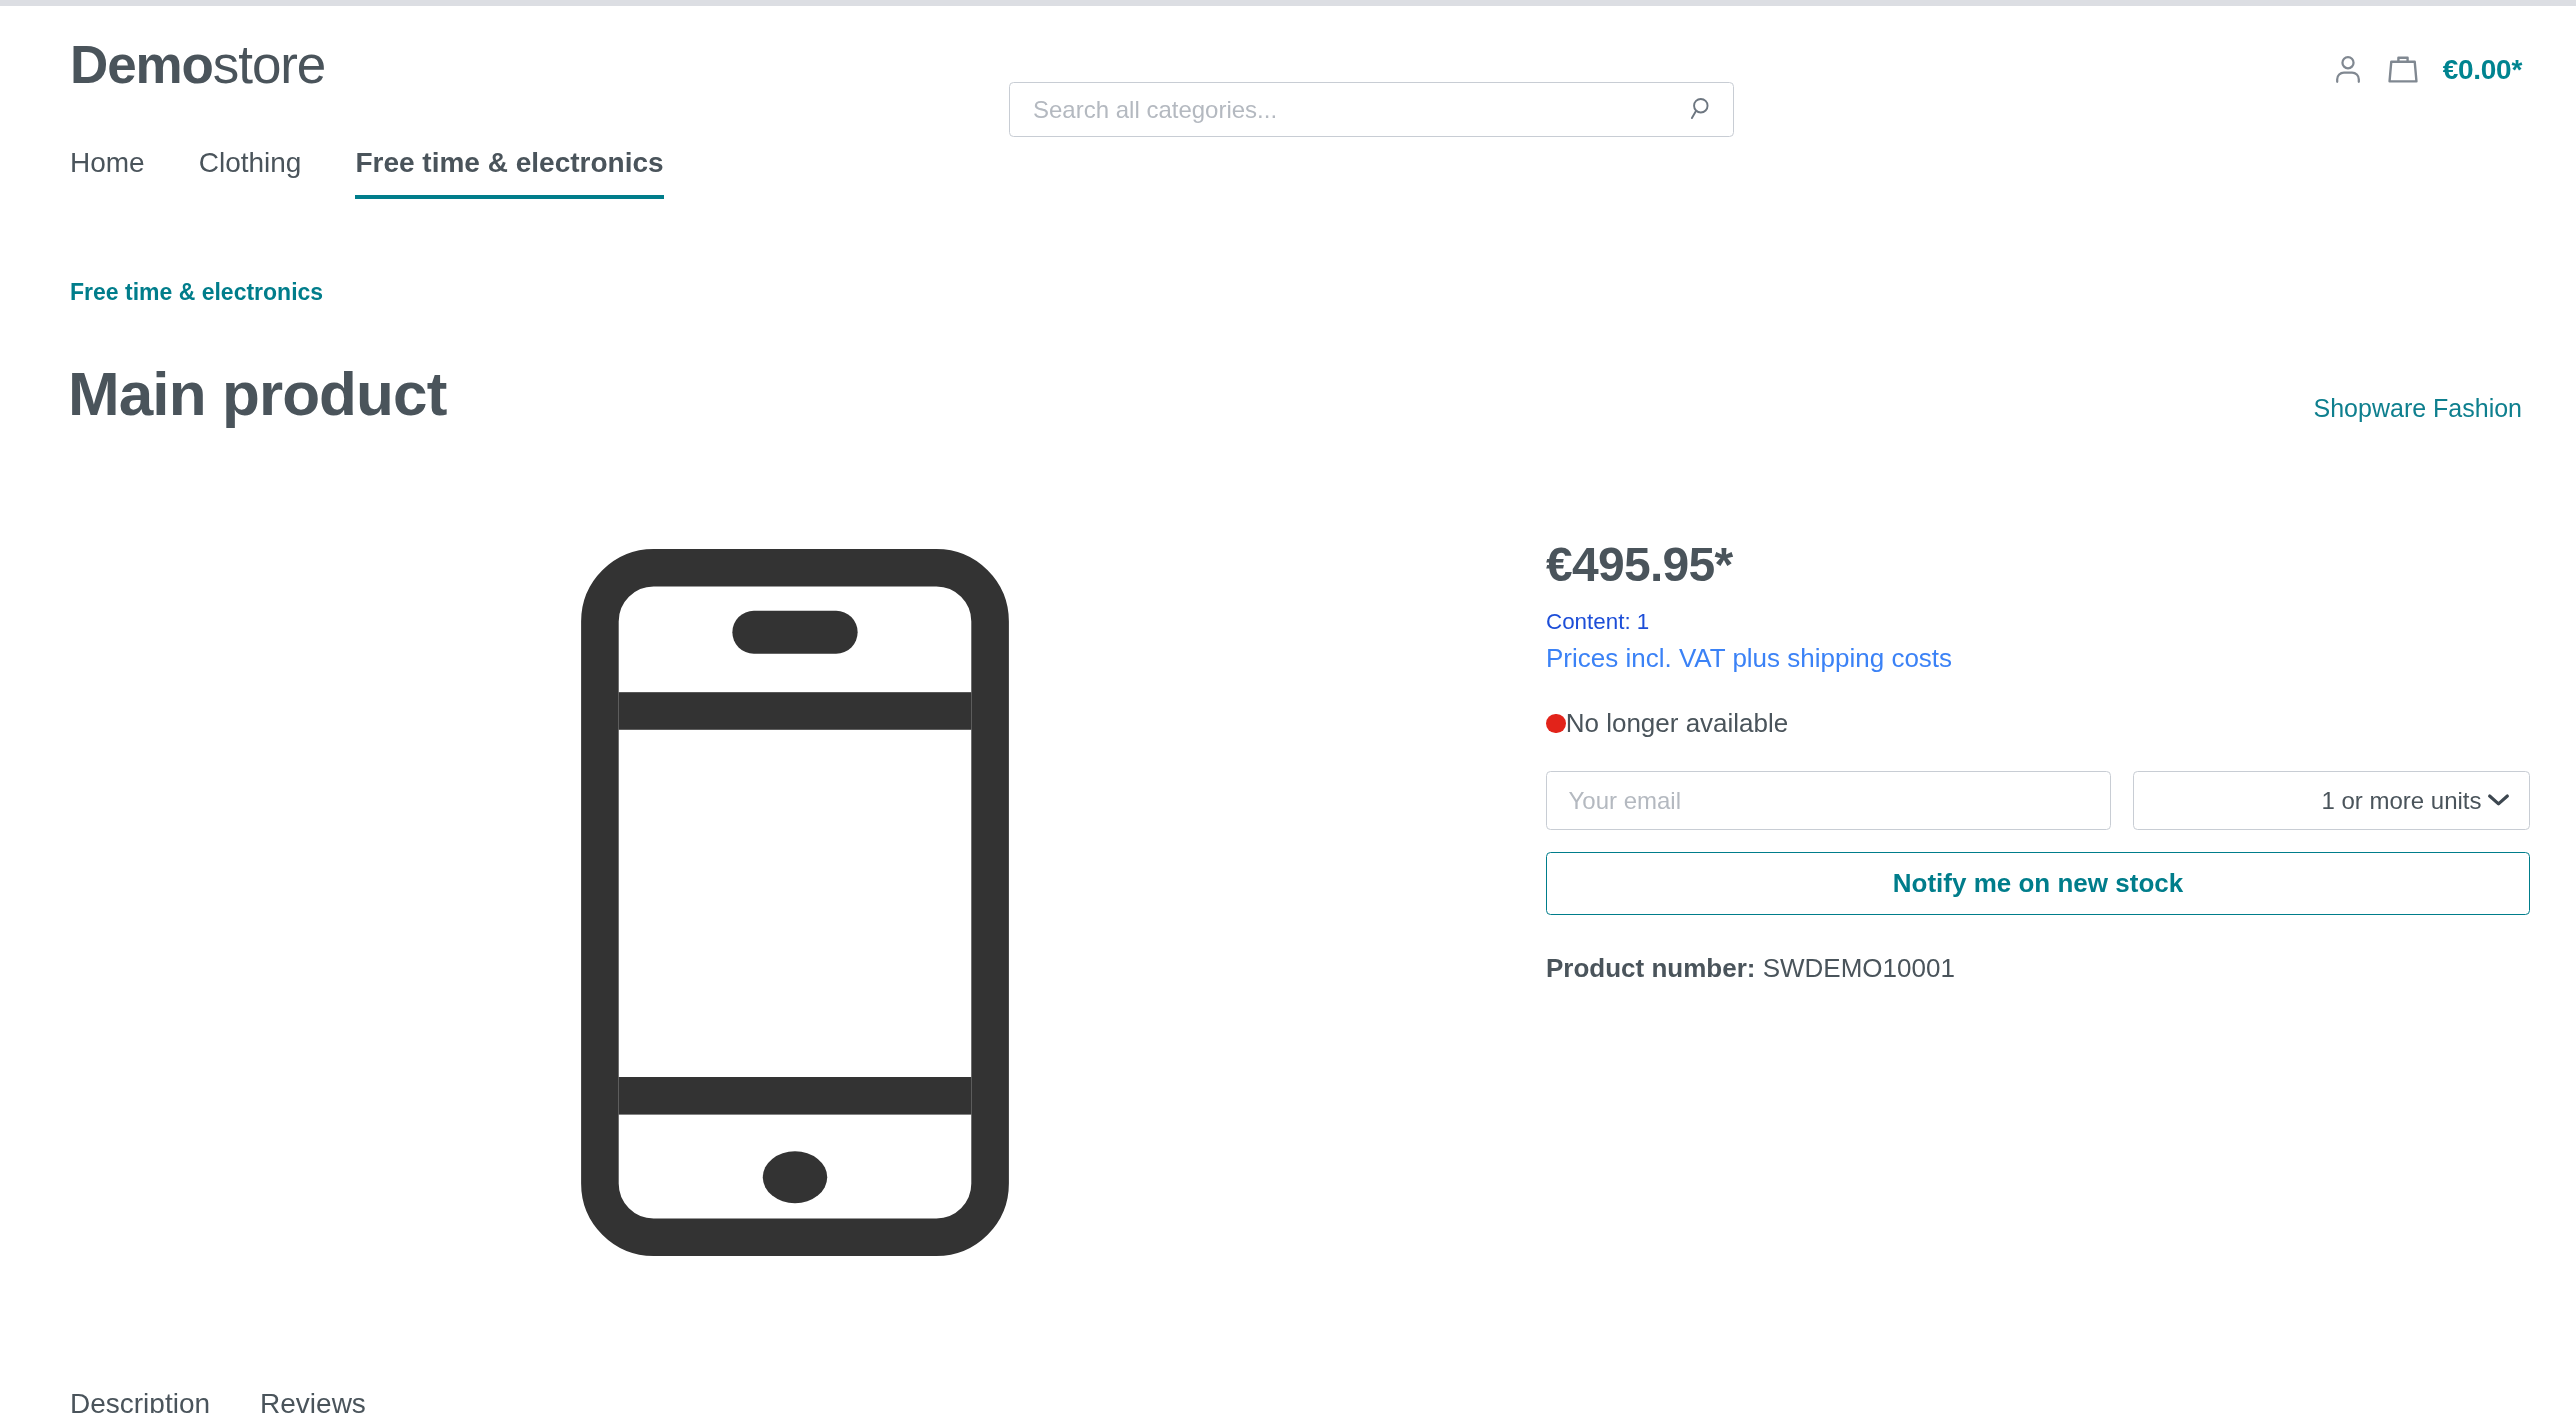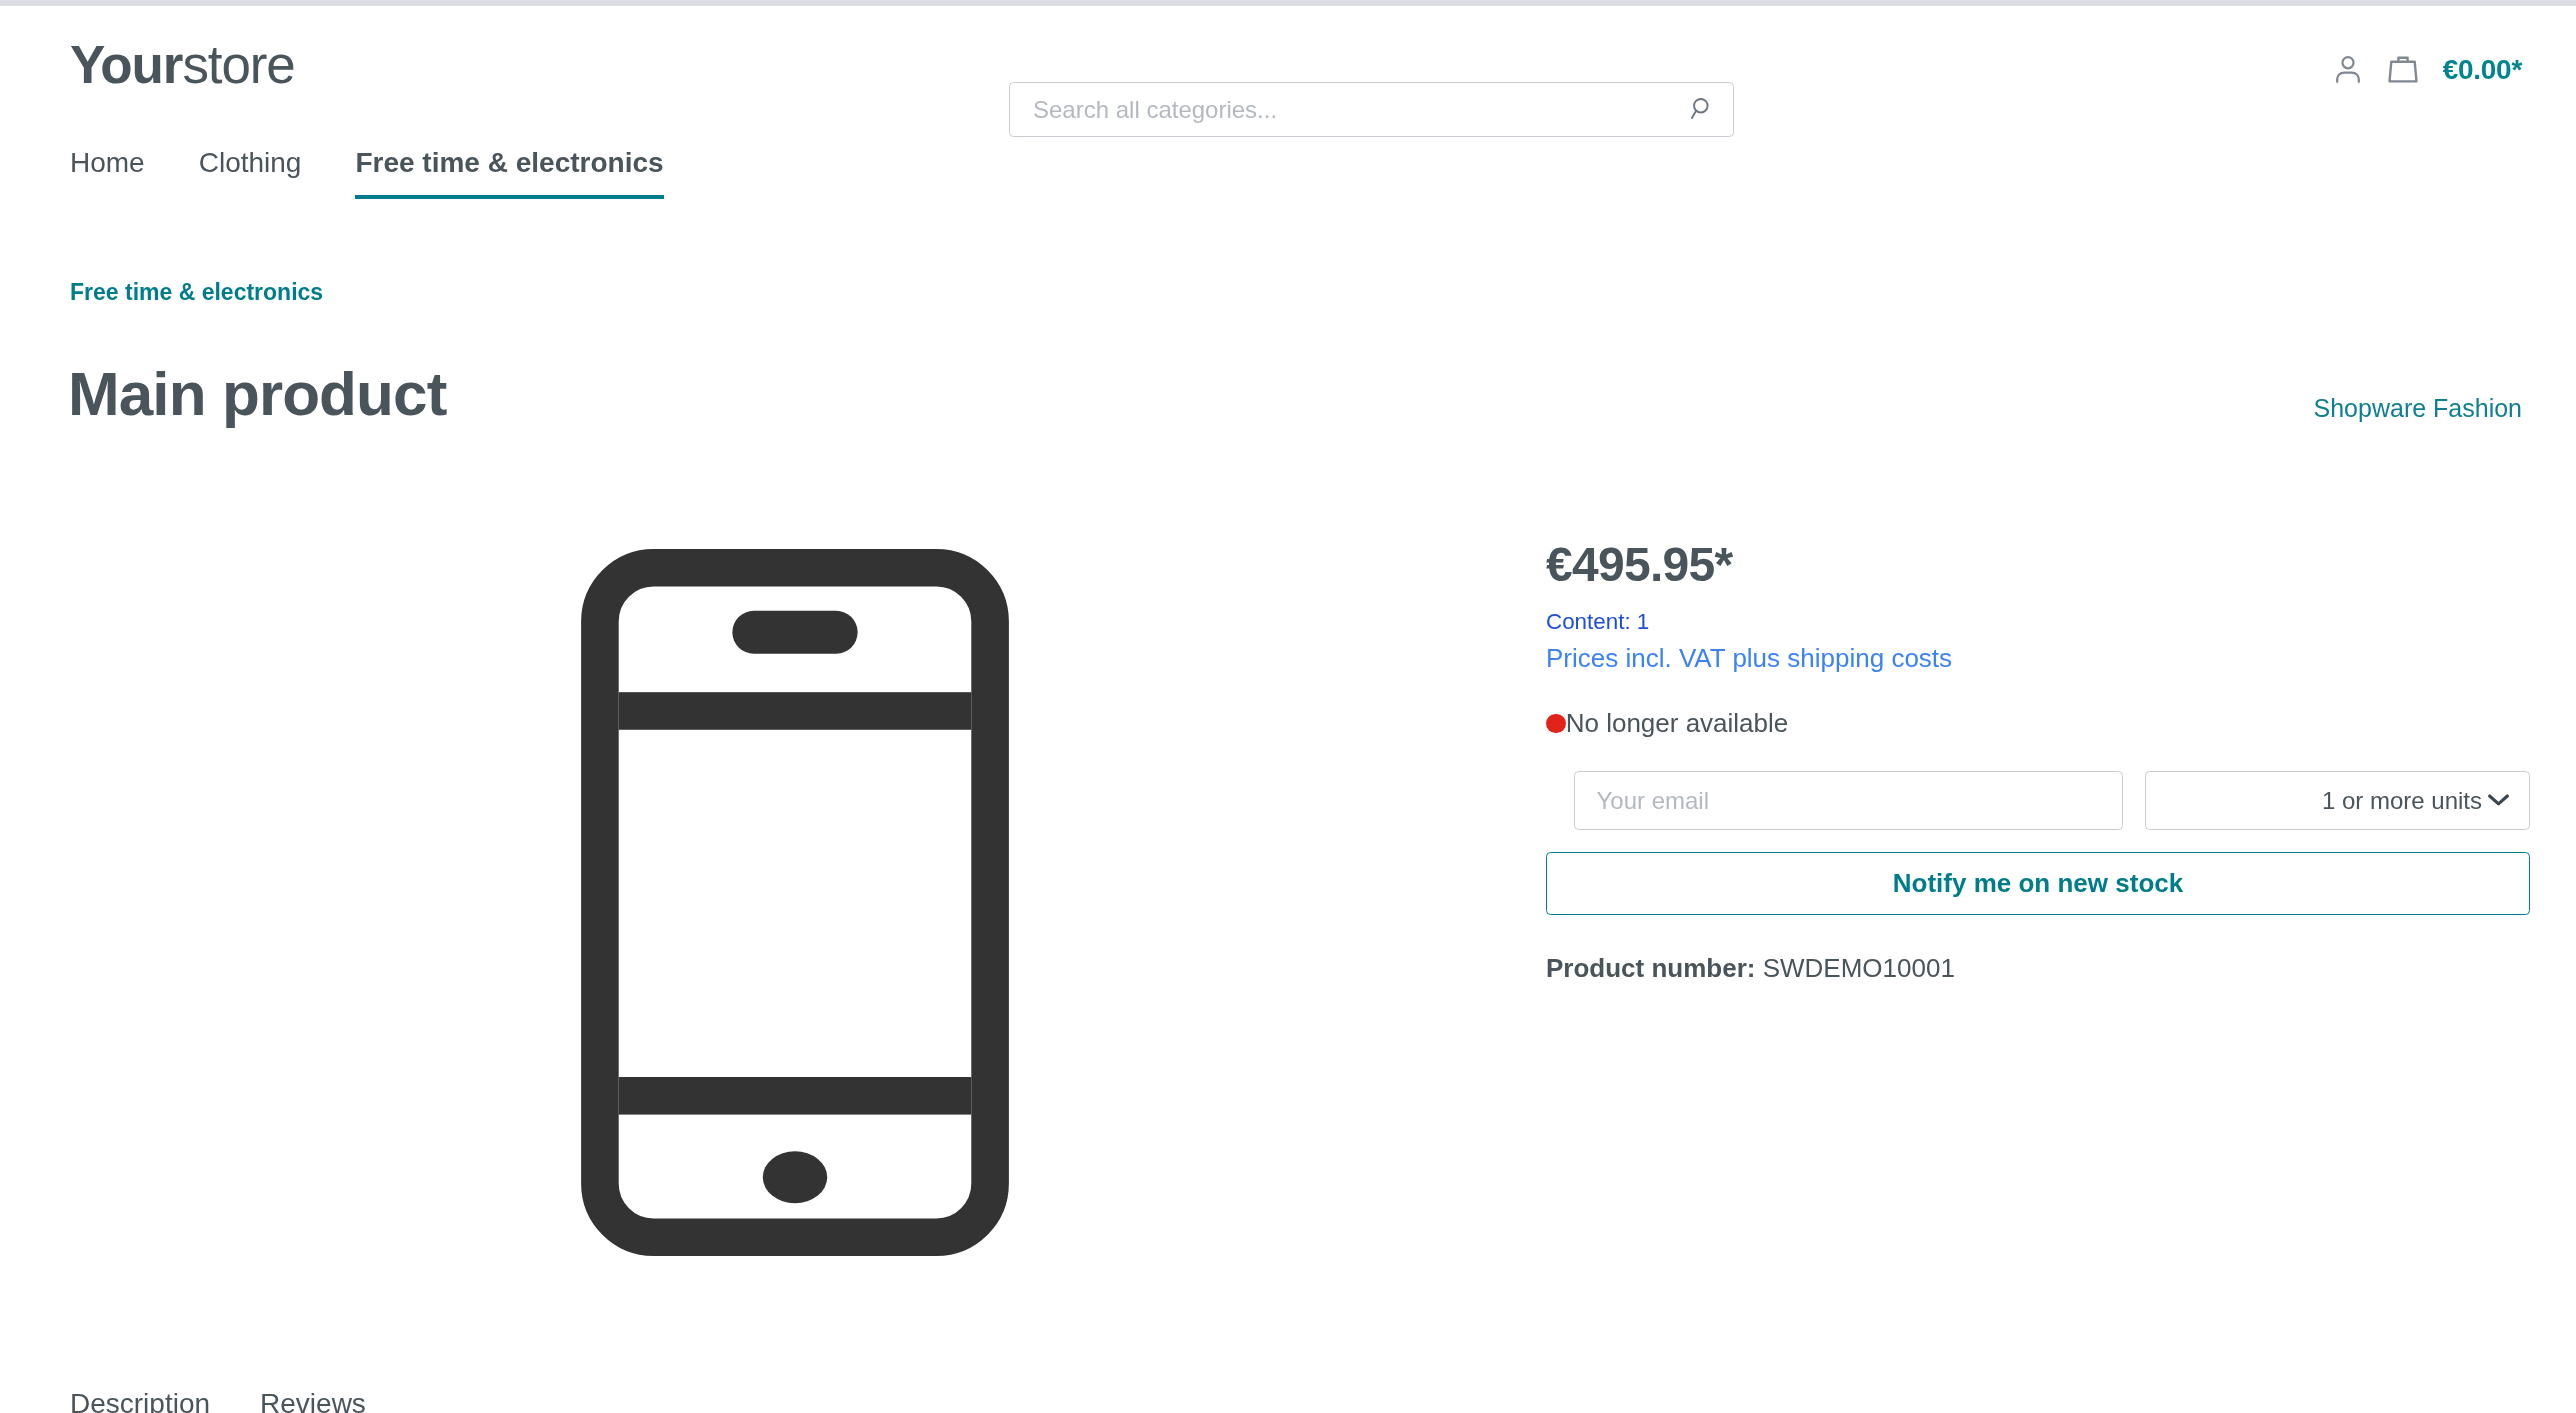--- a/index.html
+++ b/index.html
@@ -337,7 +337,7 @@
 <header class="header">
 
   <div class="logo">
-    <span class="logo-bold">Your</span><span class="logo-light">store</span>
+    <span class="logo-bold">Demo</span><span class="logo-light">store</span>
   </div>
 
   <div class="search-form">

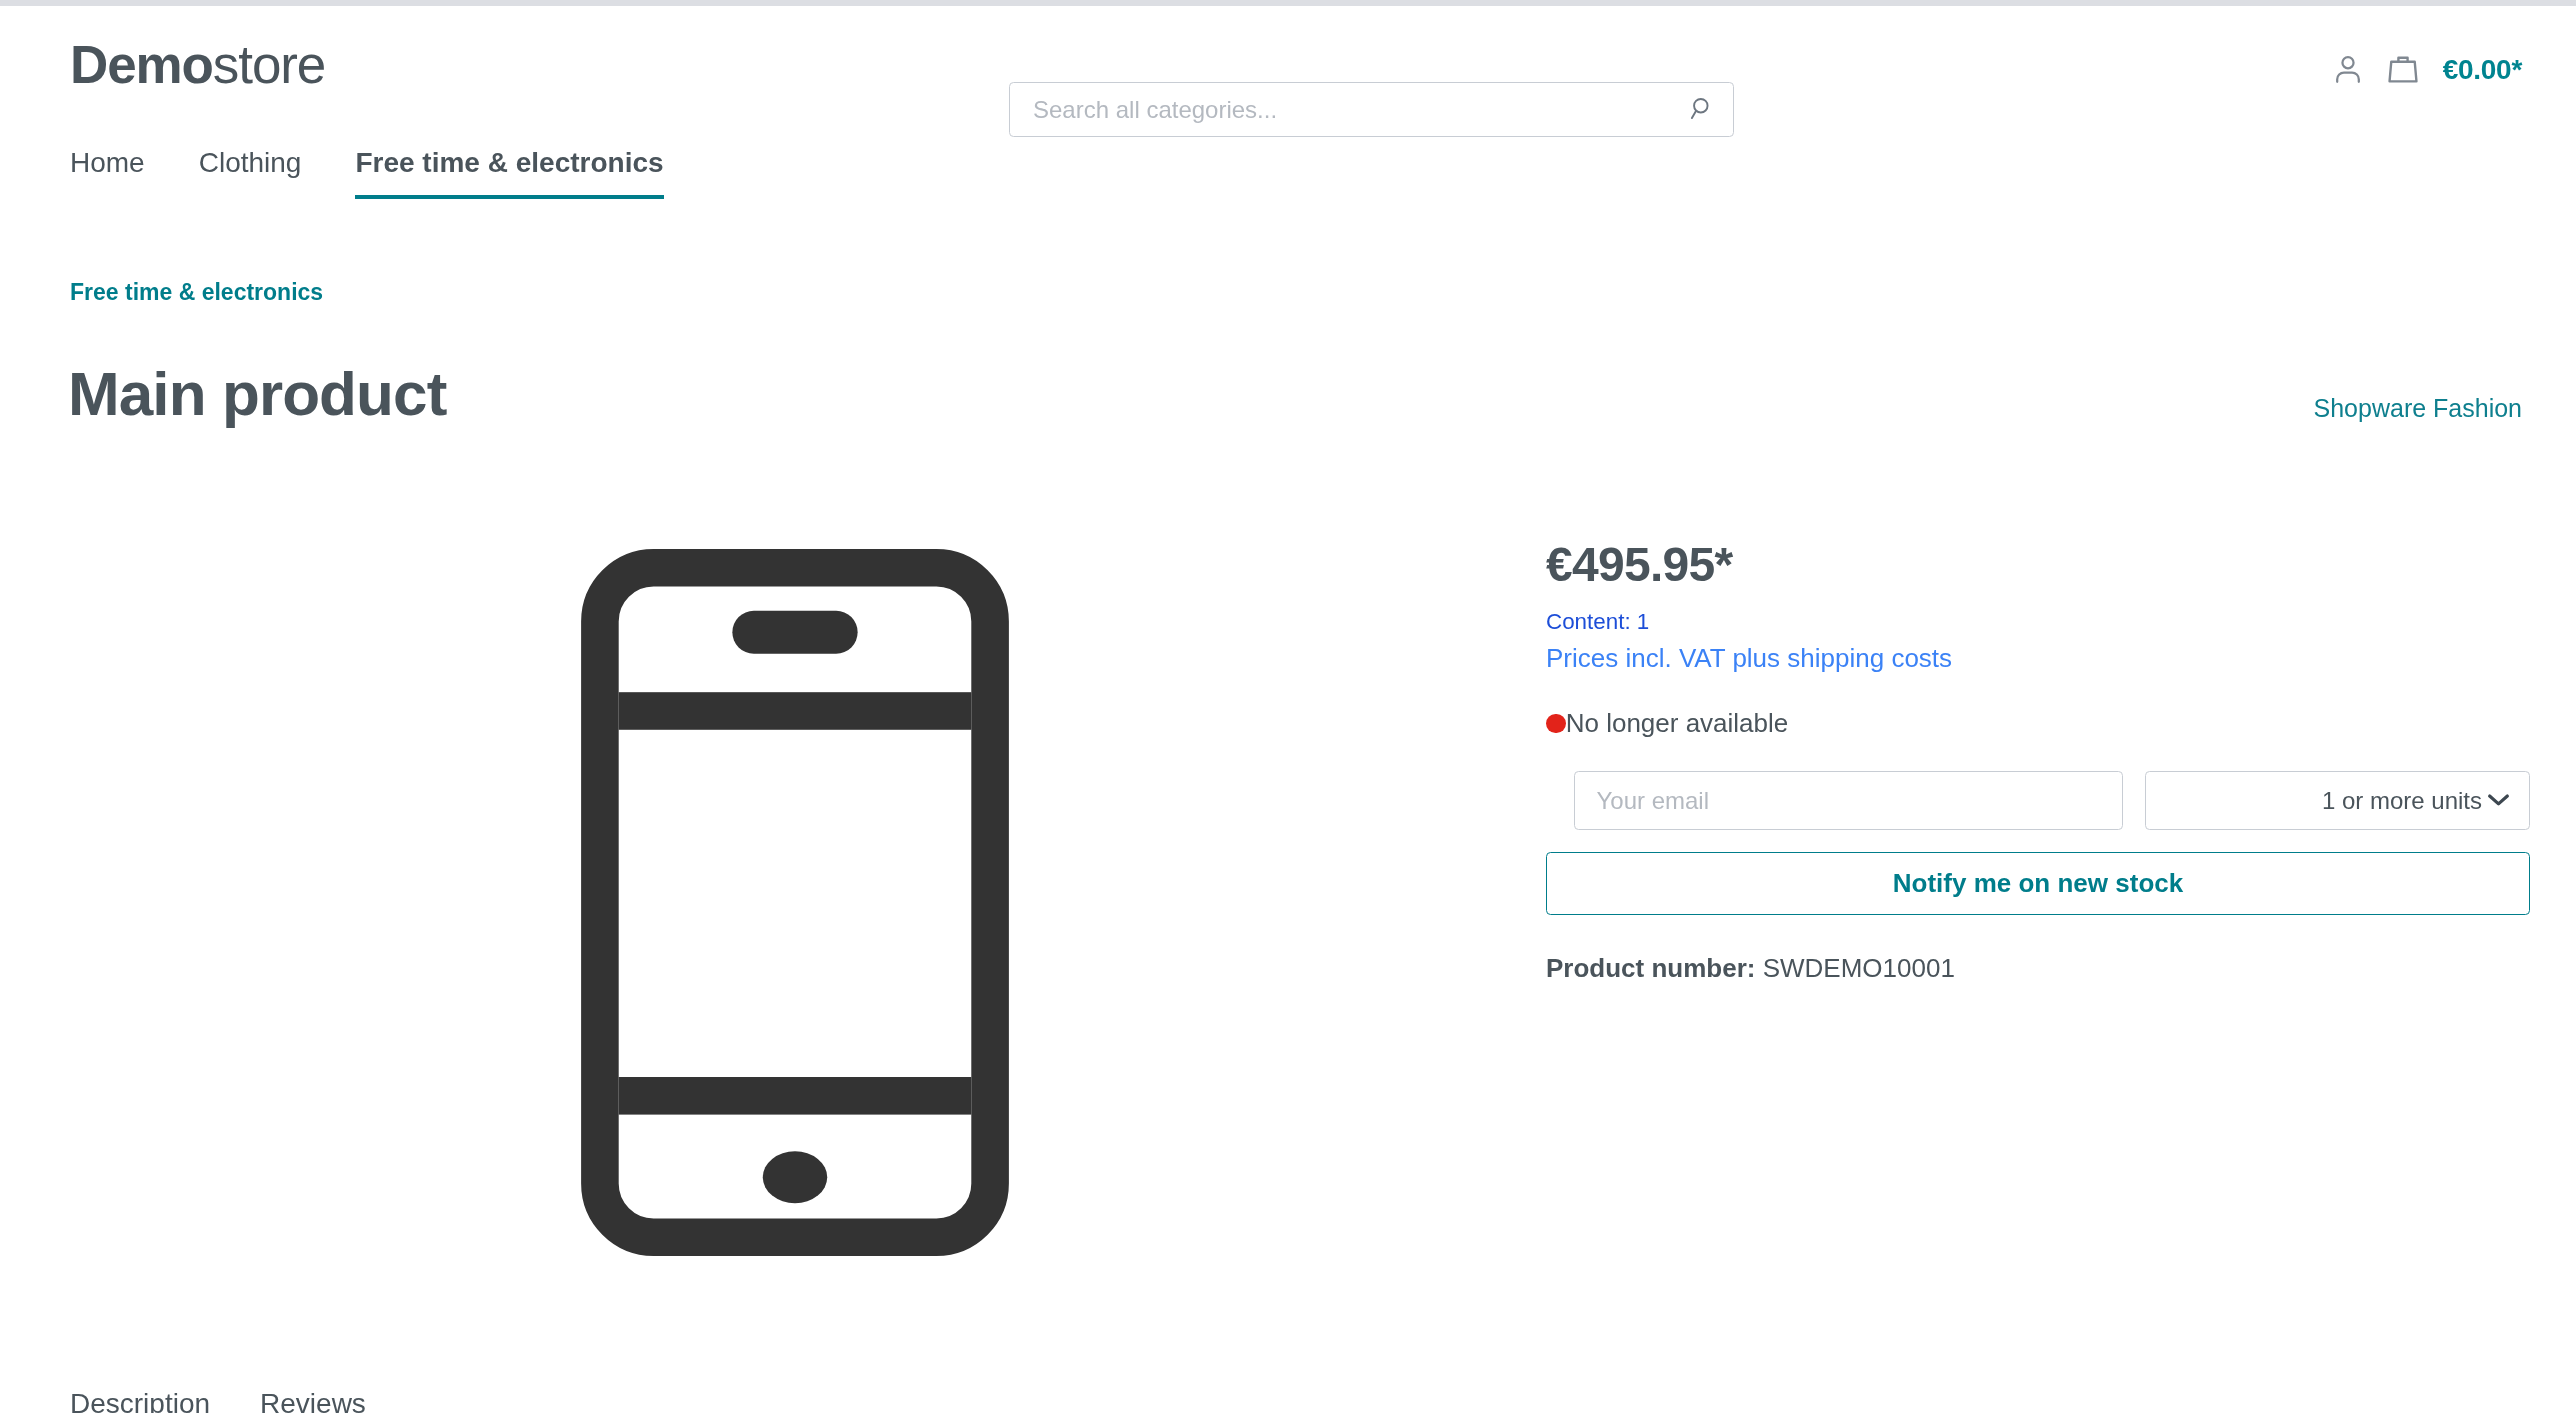--- a/index.html
+++ b/index.html
@@ -254,7 +254,6 @@
     color: #4a545b;
     background: #fff;
     outline: none;
-    margin-left: 28px;
   }
   .email-field::placeholder { color: #b4b9c0; }
 

